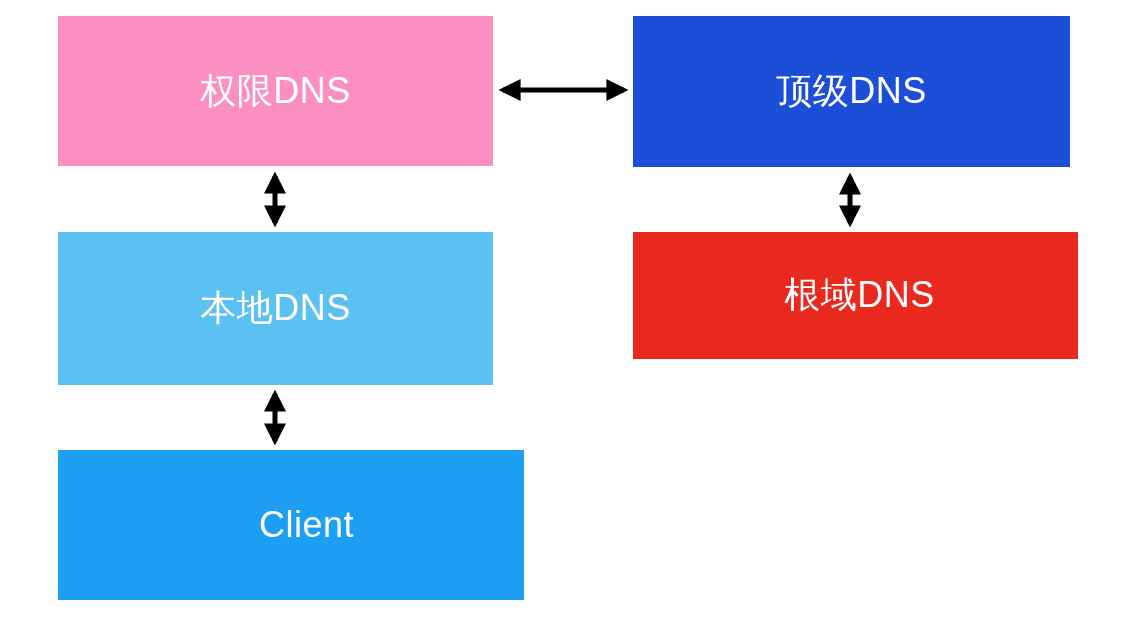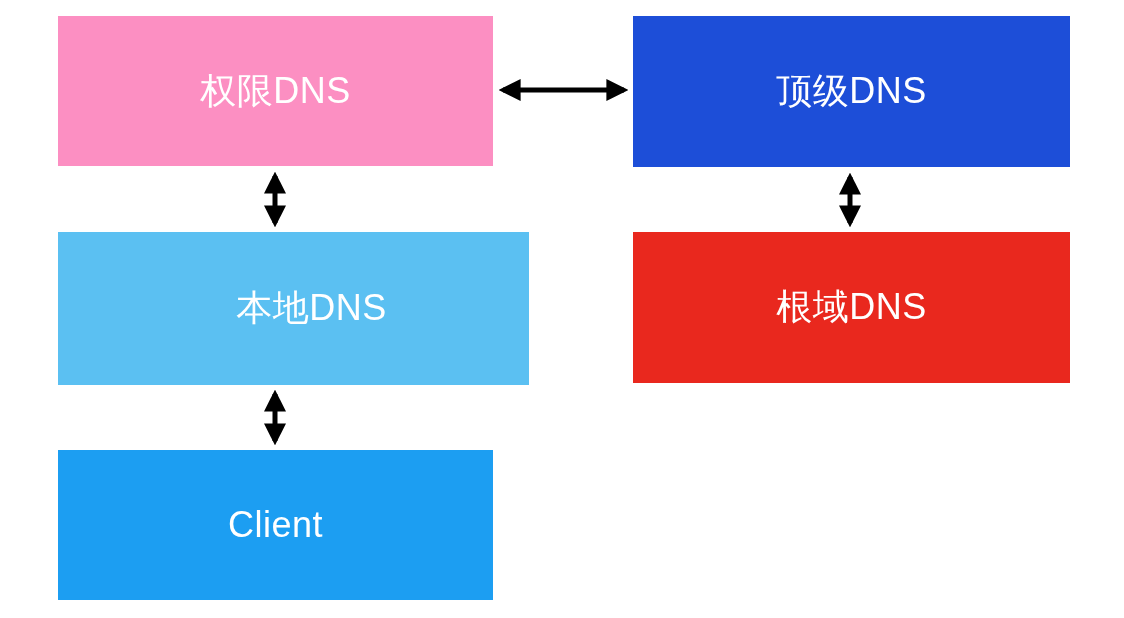--- a/index.html
+++ b/index.html
@@ -50,7 +50,7 @@
     <span>顶级DNS</span>
   </div>
 
-  <div class="node node-local" style="background: rgb(91, 192, 242); color: rgb(255, 255, 255); padding-left: 36px;">
+  <div class="node node-local" style="background: rgb(91, 192, 242); color: rgb(255, 255, 255);">
     <span>本地DNS</span>
   </div>
 

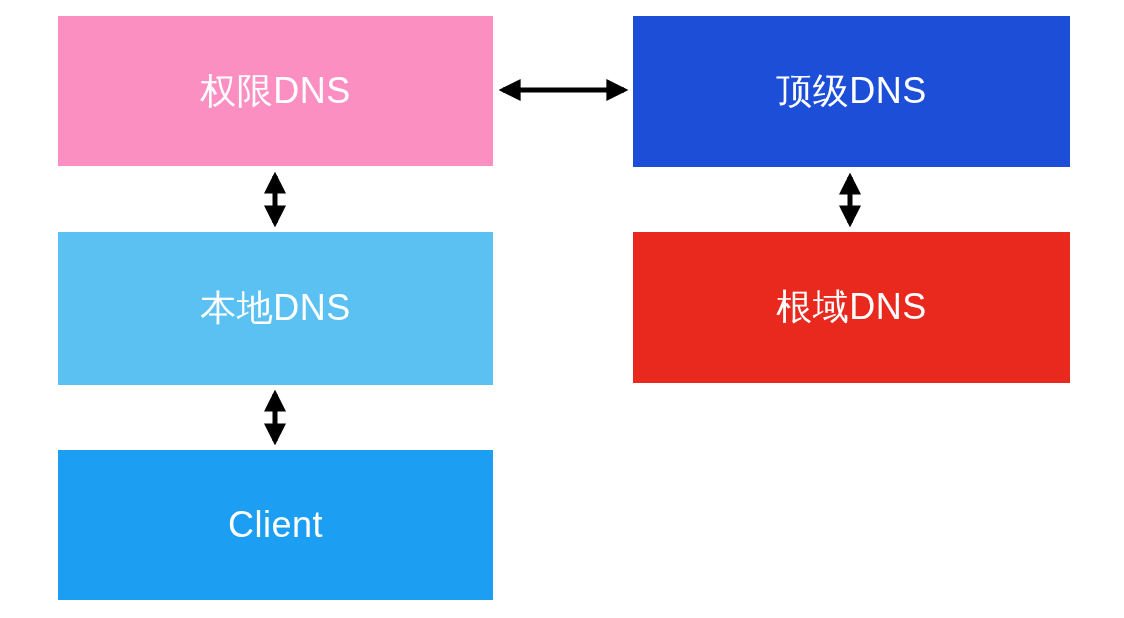--- a/index.html
+++ b/index.html
@@ -28,7 +28,7 @@
   .node-auth   { left: 58px;  top: 16px;  width: 435px; height: 150px; }
   .node-top    { left: 633px; top: 16px;  width: 437px; height: 151px; }
   .node-local  { left: 58px;  top: 232px; width: 435px; height: 153px; }
-  .node-root   { left: 633px; top: 232px; width: 437px; height: 151px; }
+  .node-root   { left: 633px; top: 232px; width: 437px; height: 127px; padding-left: 8px; }
   .node-client { left: 58px;  top: 450px; width: 435px; height: 150px; }
   .edges-layer {
     position: absolute;

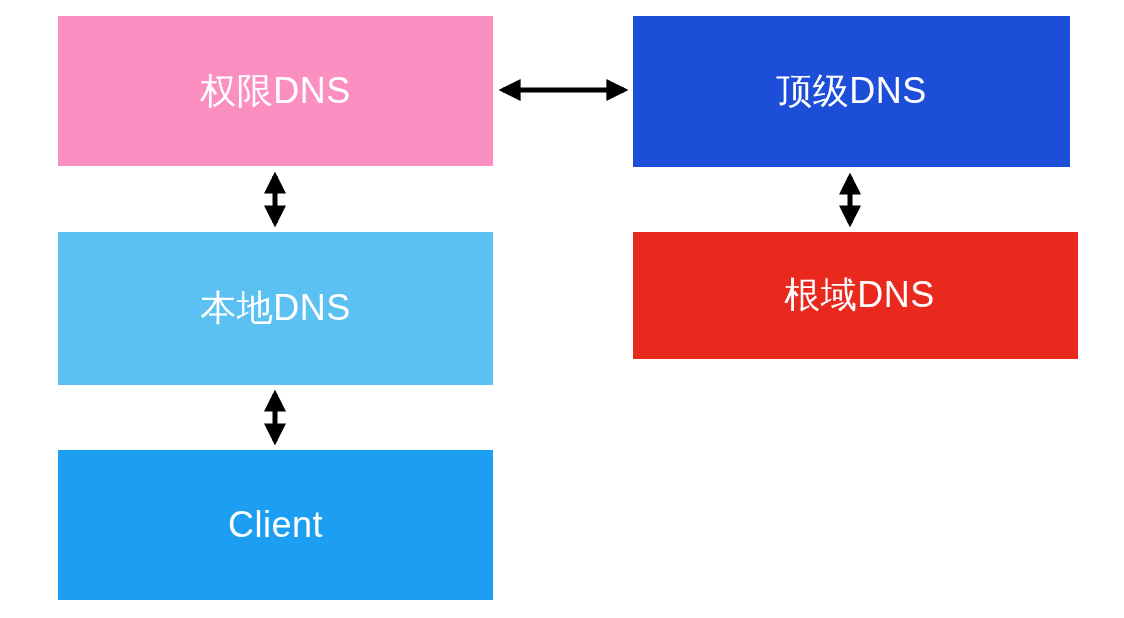--- a/index.html
+++ b/index.html
@@ -58,7 +58,7 @@
     <span>根域DNS</span>
   </div>
 
-  <div class="node node-client" style="background: rgb(28, 158, 242); color: rgb(255, 255, 255);">
+  <div class="node node-client" style="background: rgb(28, 158, 242); color: rgb(255, 255, 255); padding-left: 31px;">
     <span>Client</span>
   </div>
 

